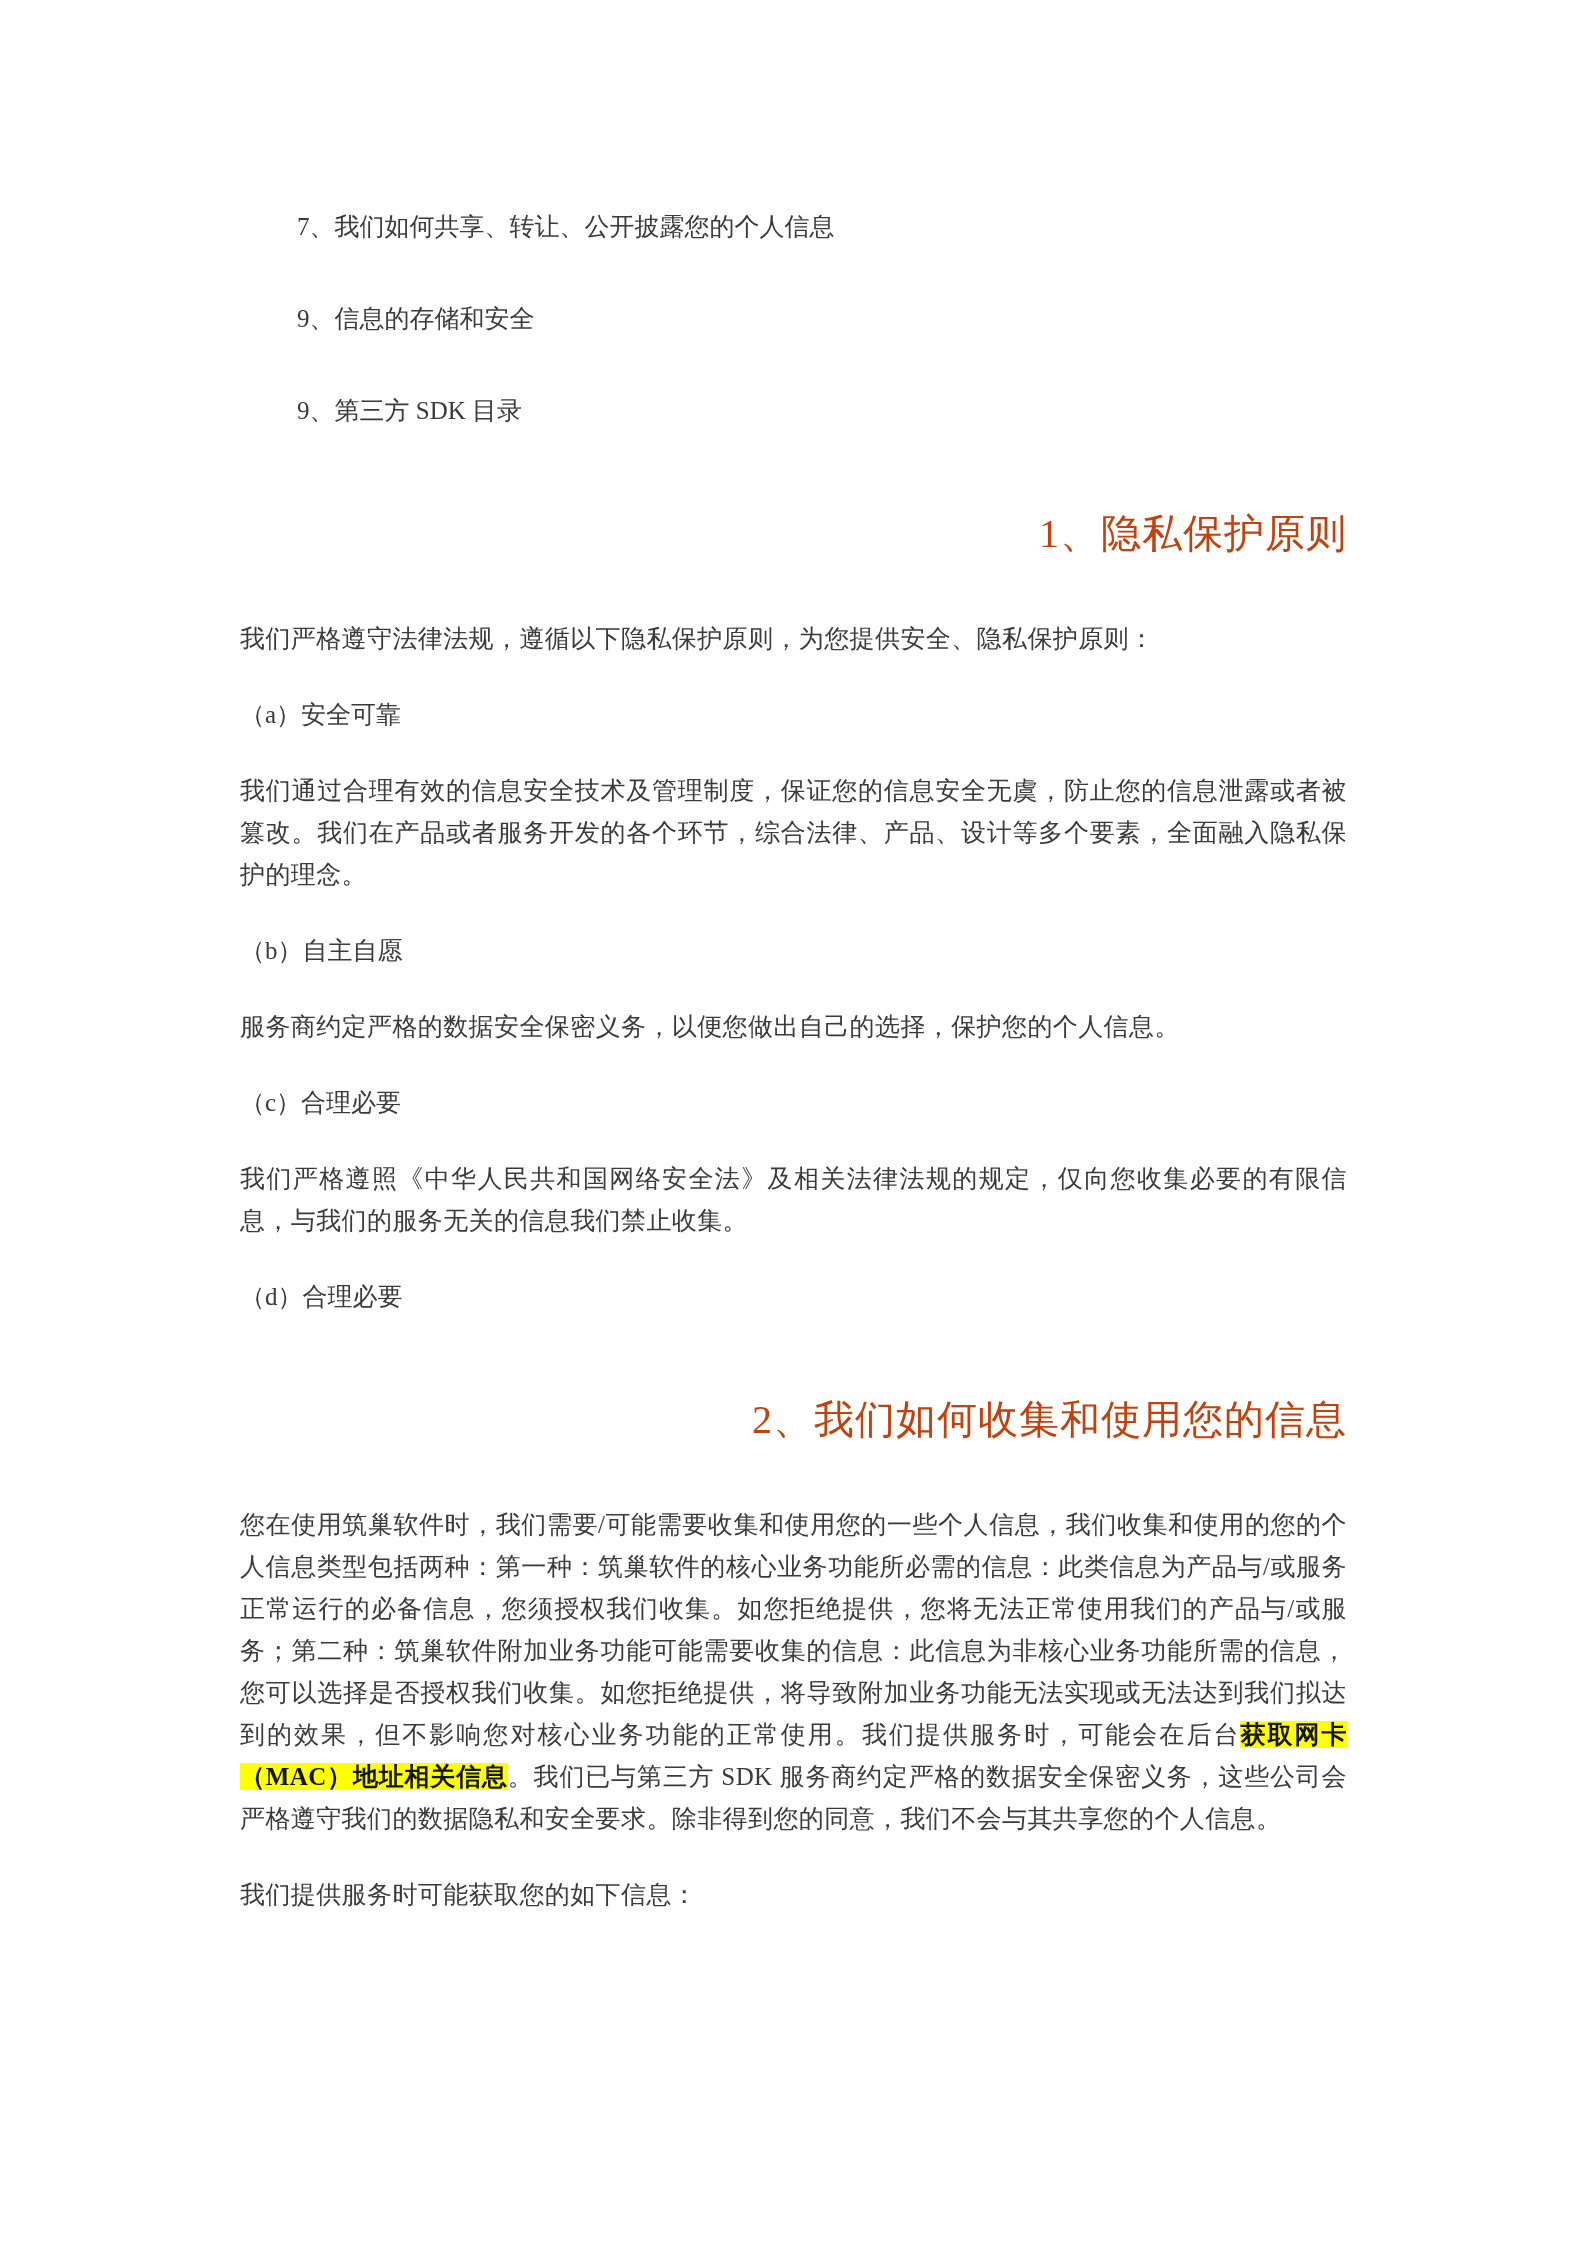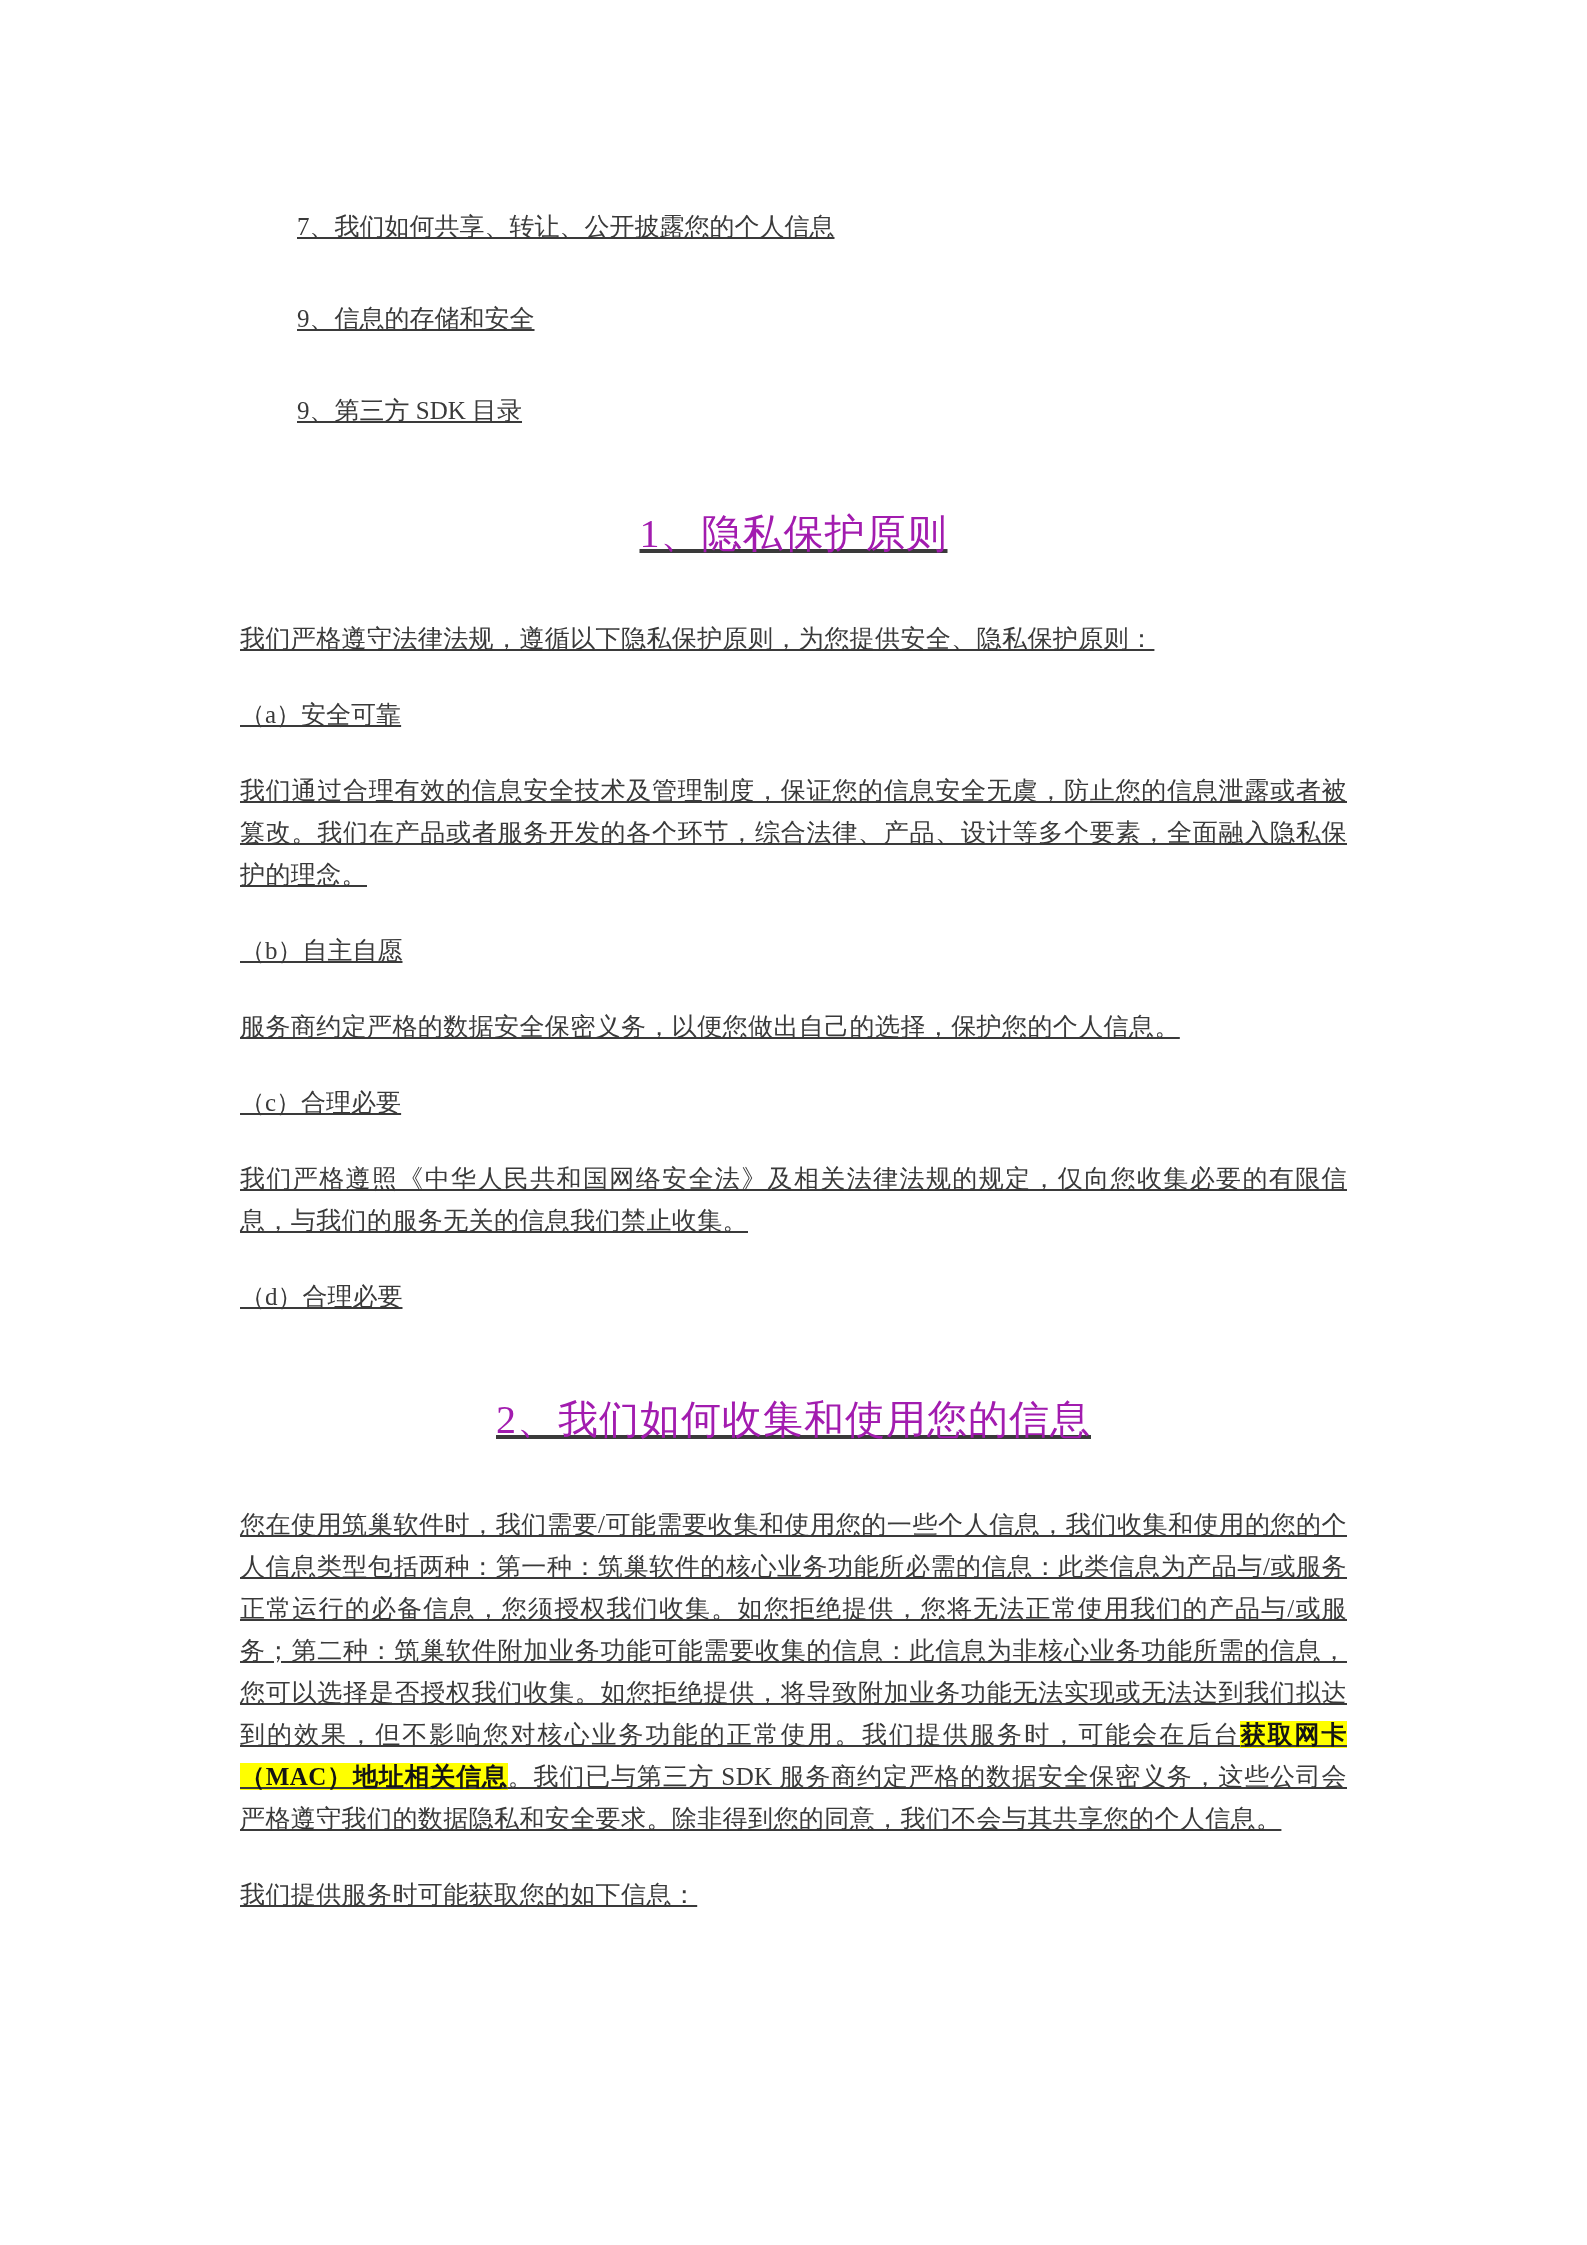--- a/index.html
+++ b/index.html
@@ -15,7 +15,6 @@
     overflow: hidden;
     font-family: "Liberation Serif", "DejaVu Serif", serif;
     color: #3a3a3a;
-    text-decoration: underline;
   }
   .content {
     padding: 0 240px;

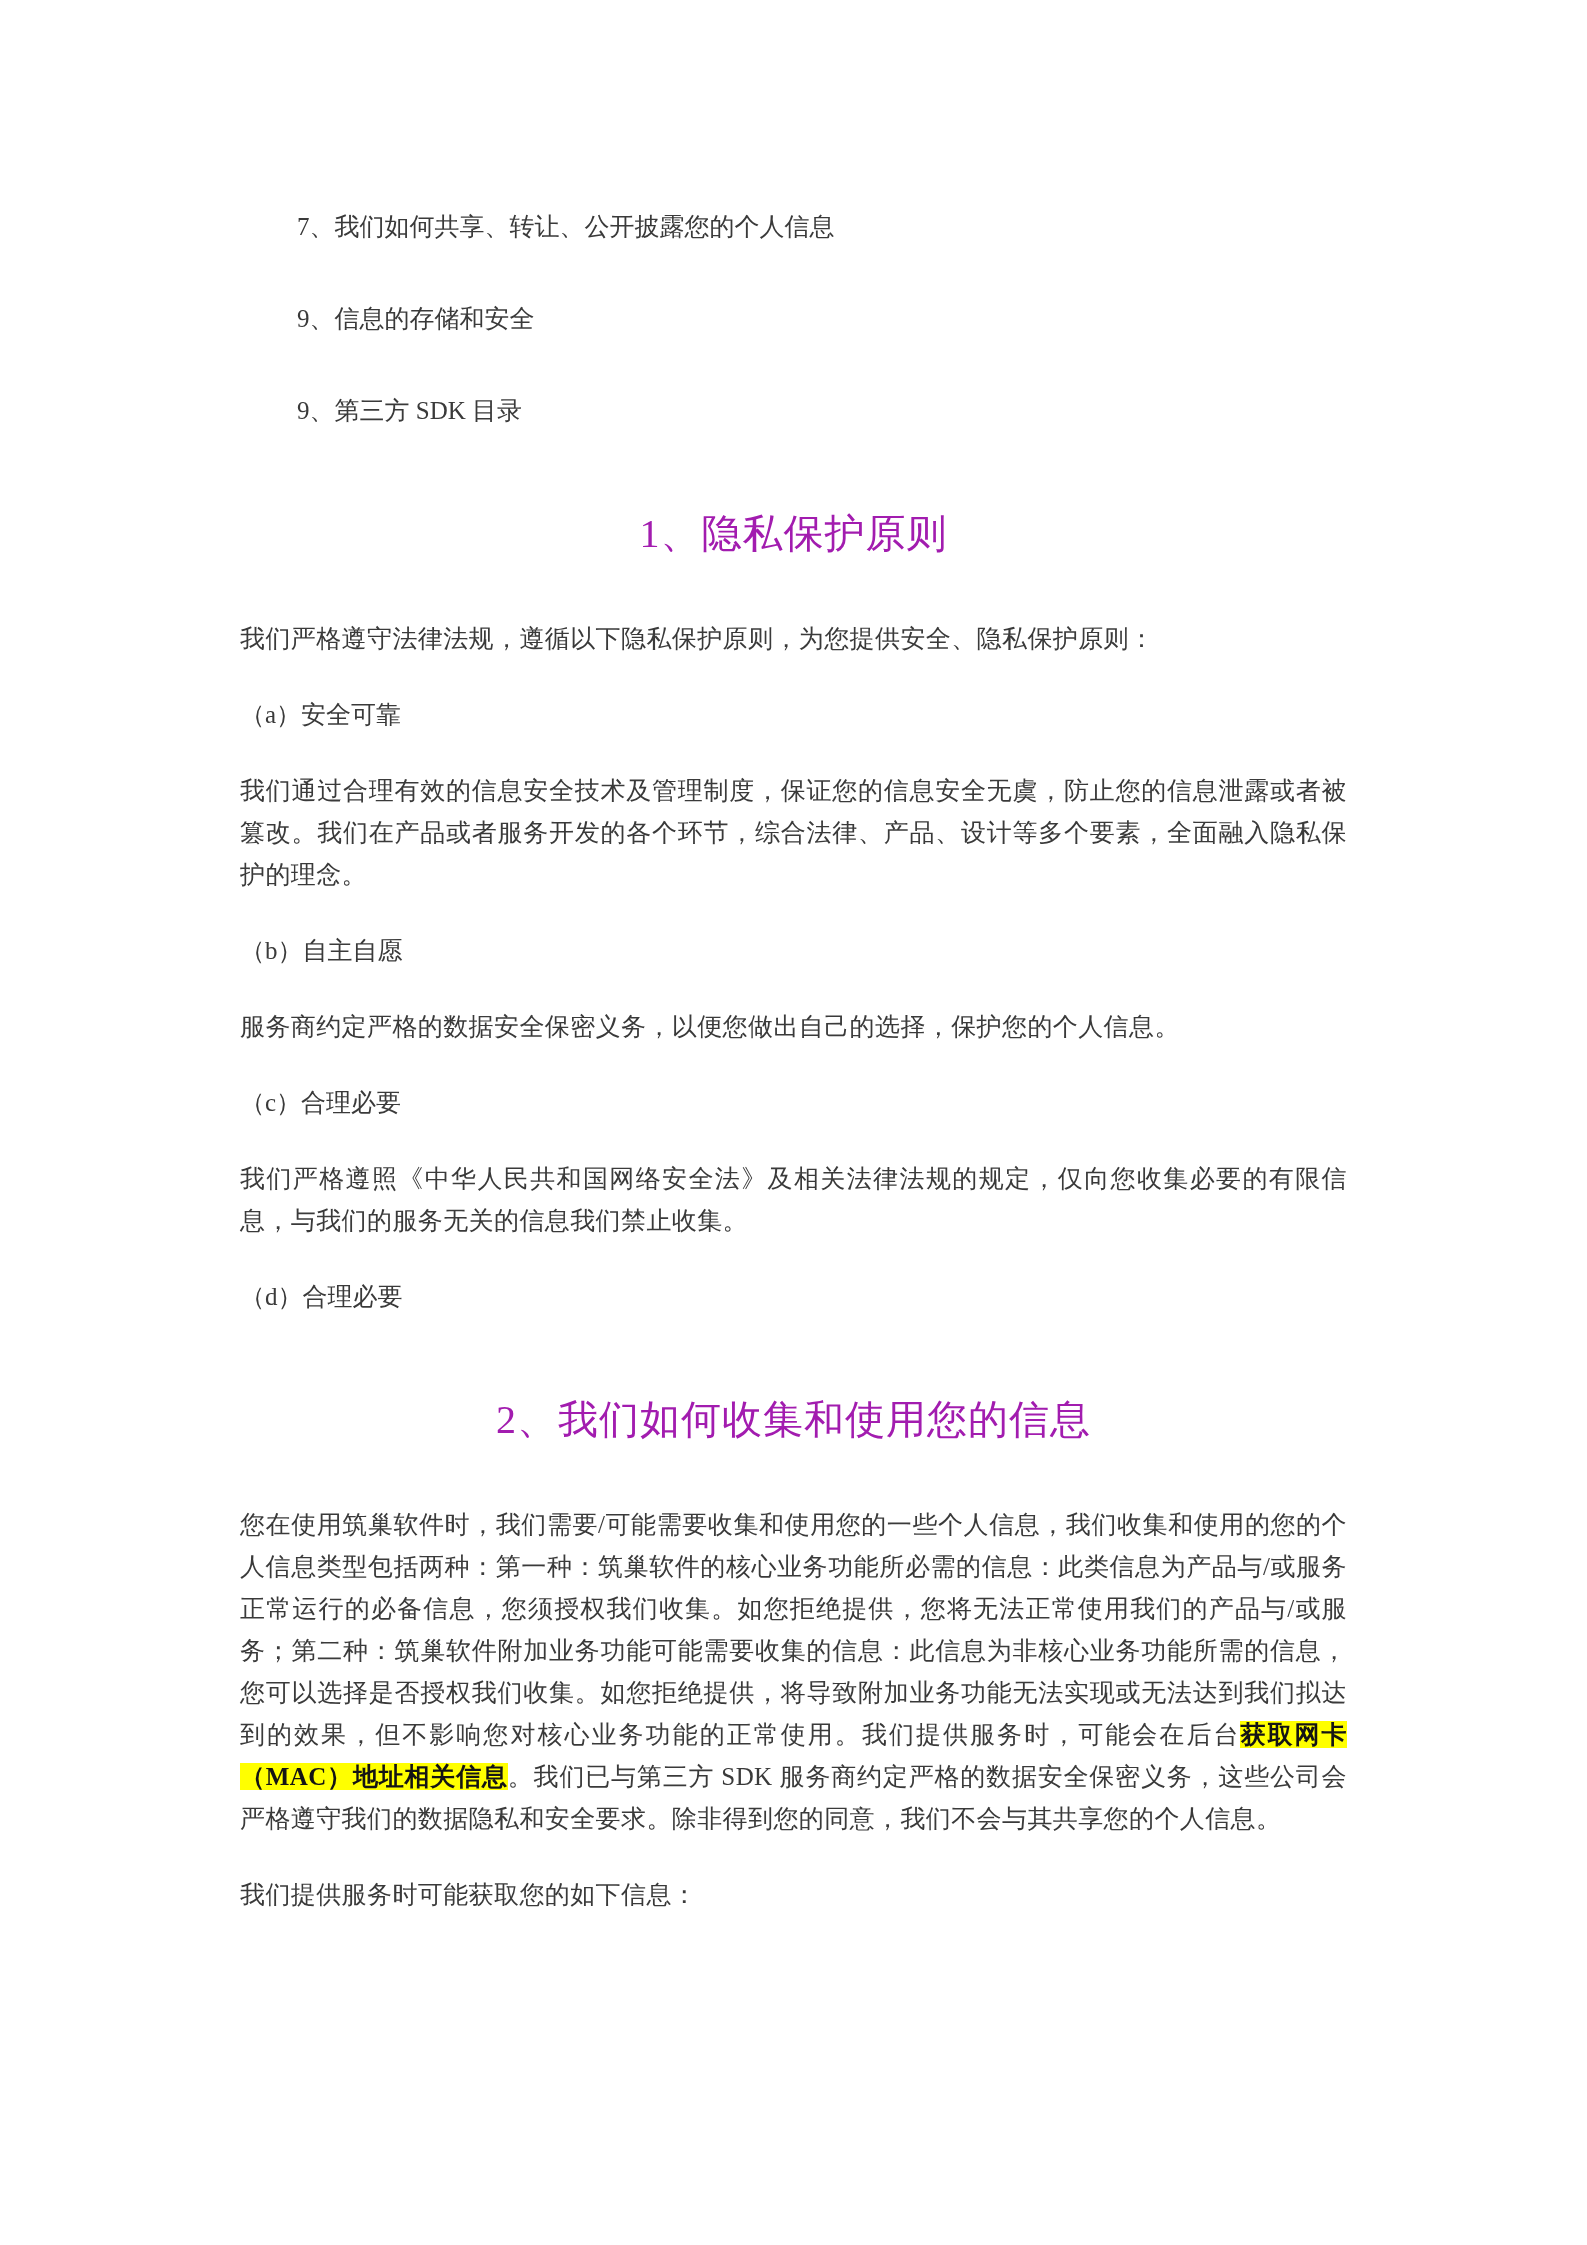--- a/index.html
+++ b/index.html
@@ -32,8 +32,8 @@
     font-size: 40px;
     line-height: 56px;
     font-weight: 400;
-    text-align: center;
-    color: #a21caf;
+    text-align: right;
+    color: #c2410c;
     margin: 74px 0 0 0;
     letter-spacing: 1px;
   }

